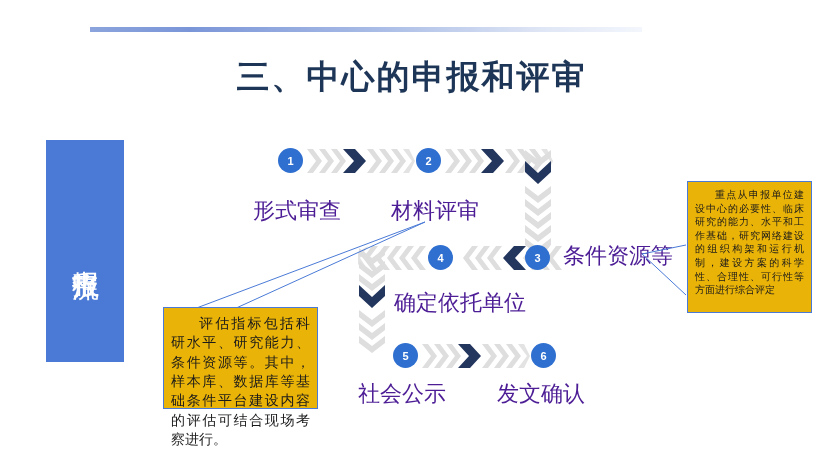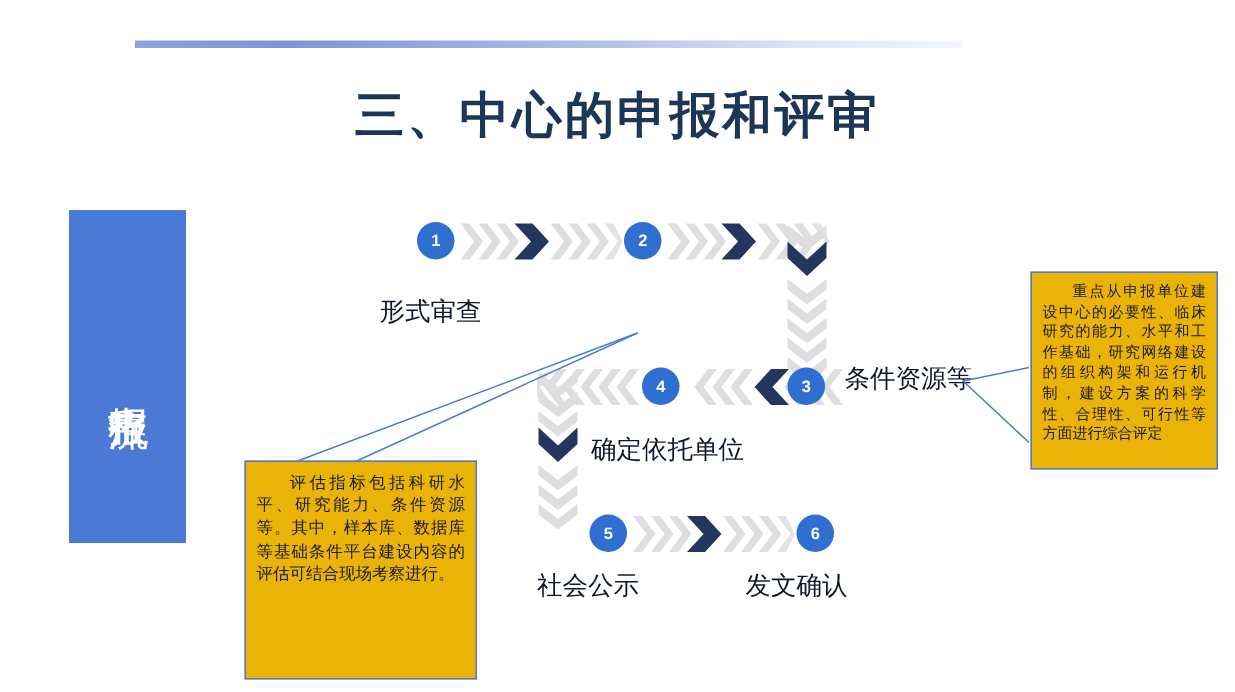--- a/index.html
+++ b/index.html
@@ -98,8 +98,8 @@
   
   .step-label {
     position: absolute;
-    font-size: 17px;
-    color: #0f172a;
+    font-size: 22px;
+    color: #4c1d95;
     white-space: nowrap;
     font-family: "Liberation Sans", "DejaVu Sans", sans-serif;
     z-index: 6;

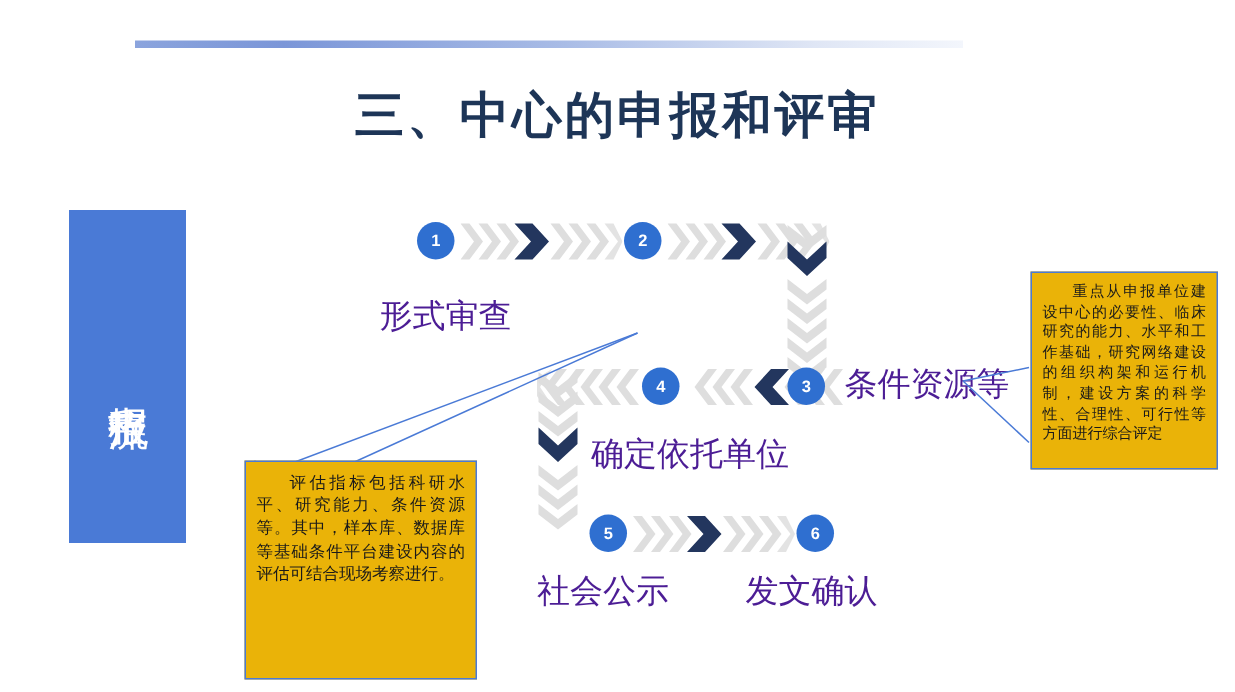--- a/index.html
+++ b/index.html
@@ -274,6 +274,7 @@
   <div class="step-circle" style="left:531px; top:343px;">6</div>
 
   <div class="step-label" style="left:253px; top:196px;">形式审查</div>
+  <div class="step-label" style="left:391px; top:196px;">材料评审</div>
   <div class="step-label" style="left:563px; top:241px;">条件资源等</div>
   <div class="step-label" style="left:358px; top:379px;">社会公示</div>
   <div class="step-label" style="left:394px; top:288px;">确定依托单位</div>

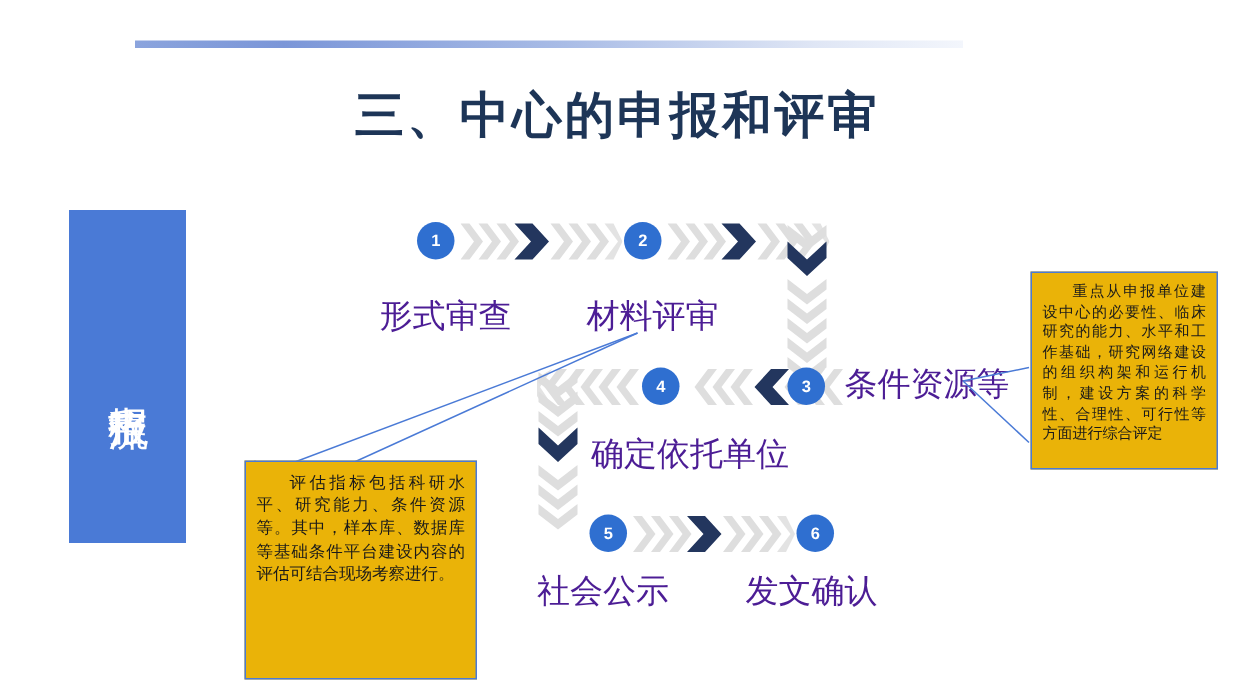--- a/index.html
+++ b/index.html
@@ -125,9 +125,9 @@
     left: 163px;
     top: 307px;
     width: 155px;
-    height: 146px;
+    height: 102px;
     padding: 6px 7px 4px 7px;
-    font-size: 11px;
+    font-size: 14px;
     line-height: 1.38;
   }
   #note-right {

